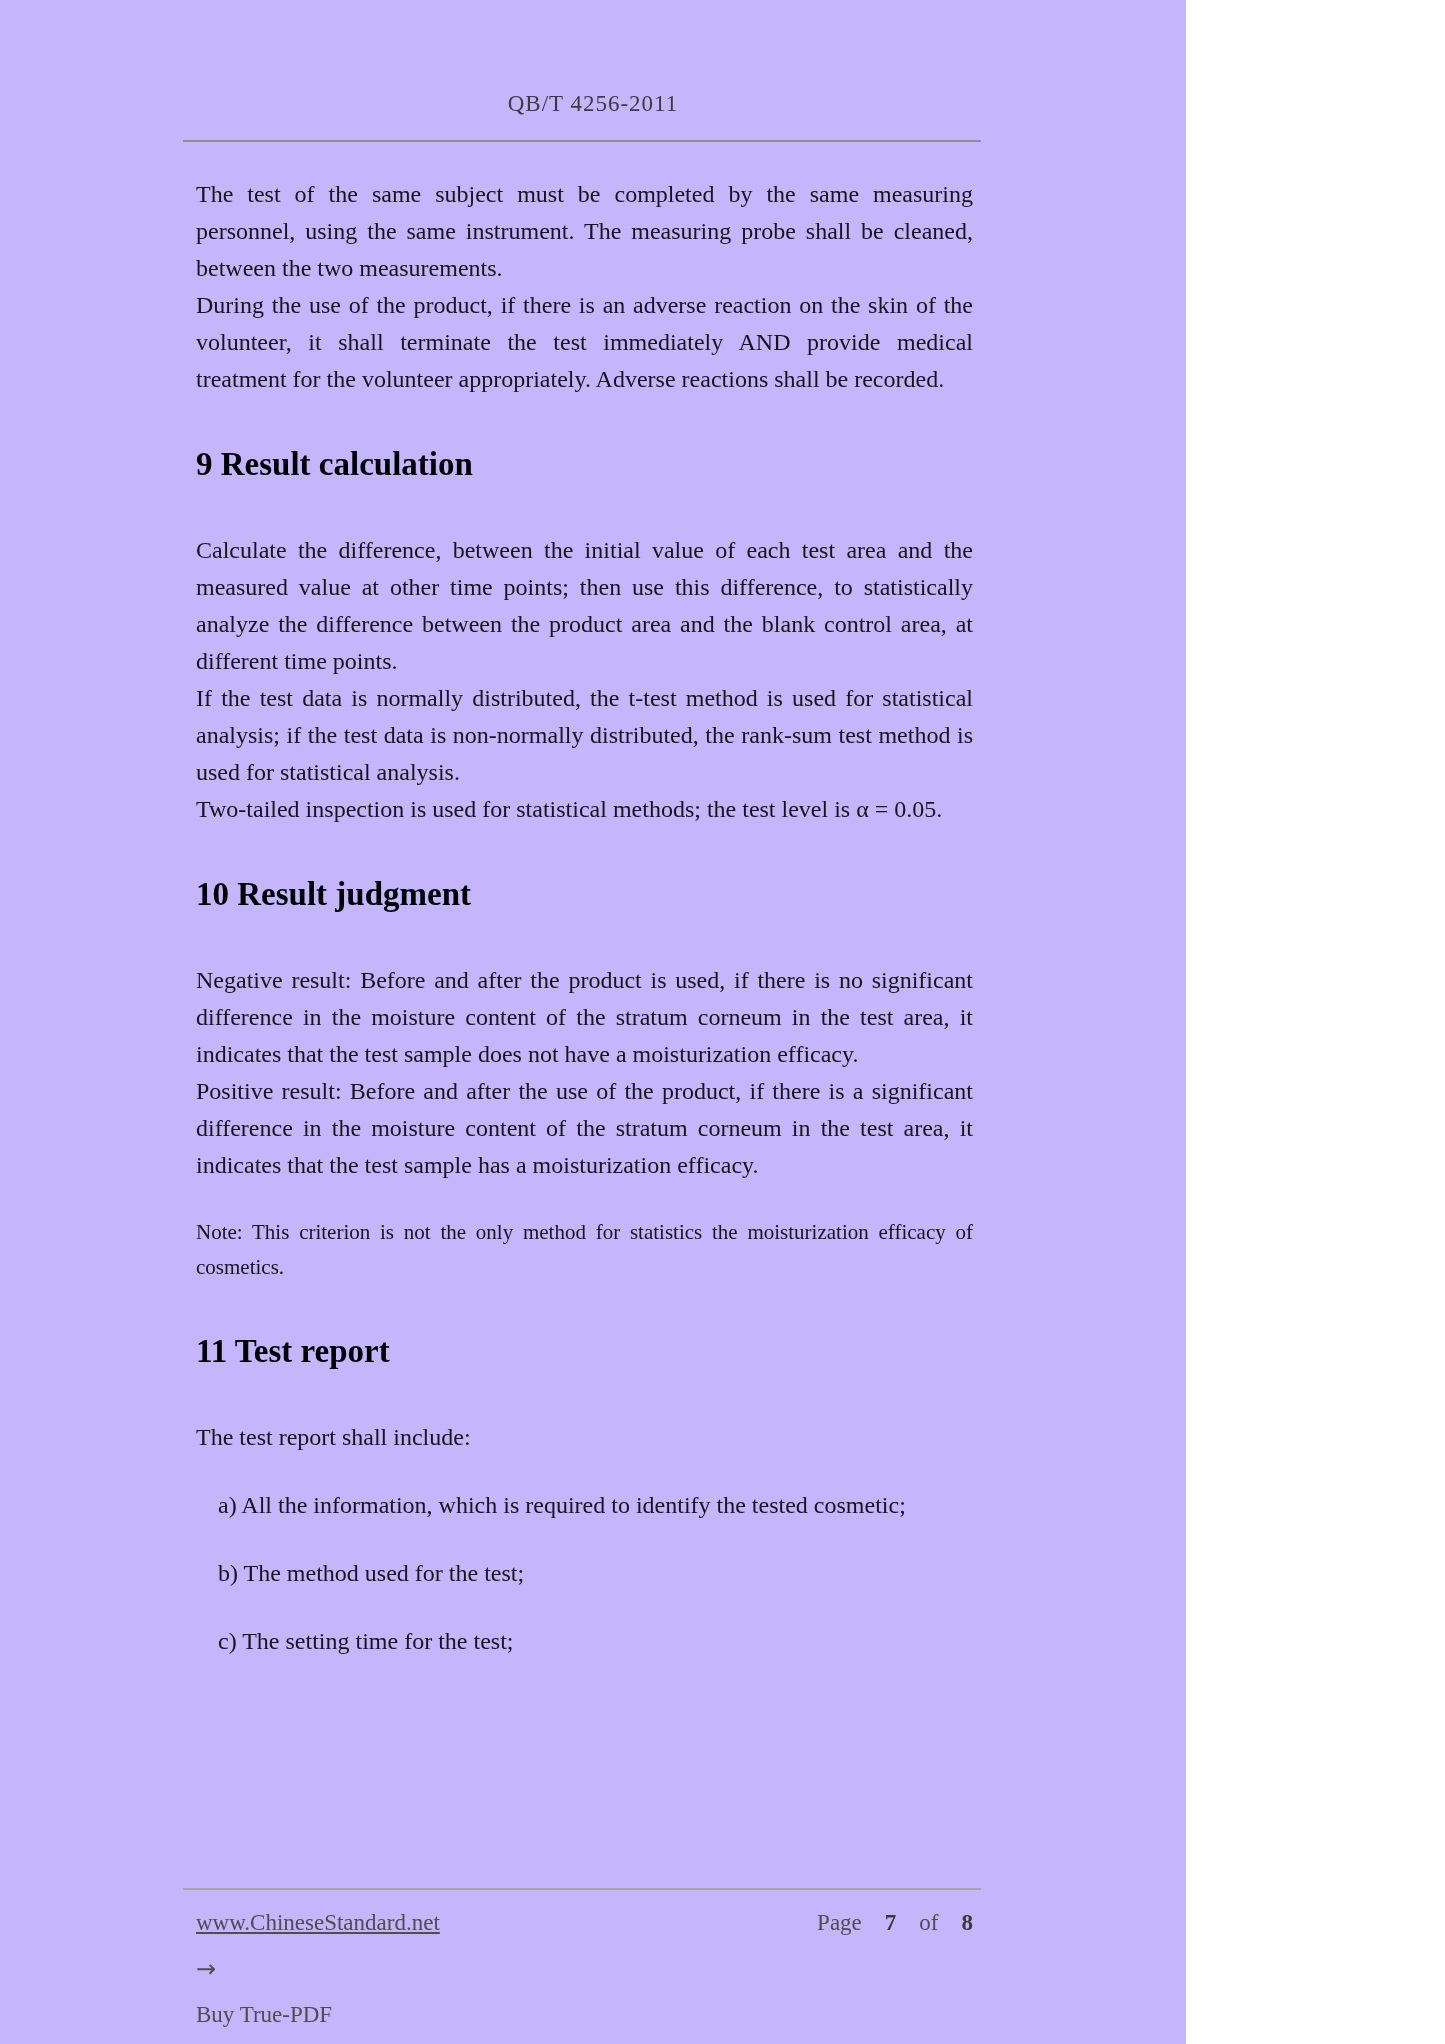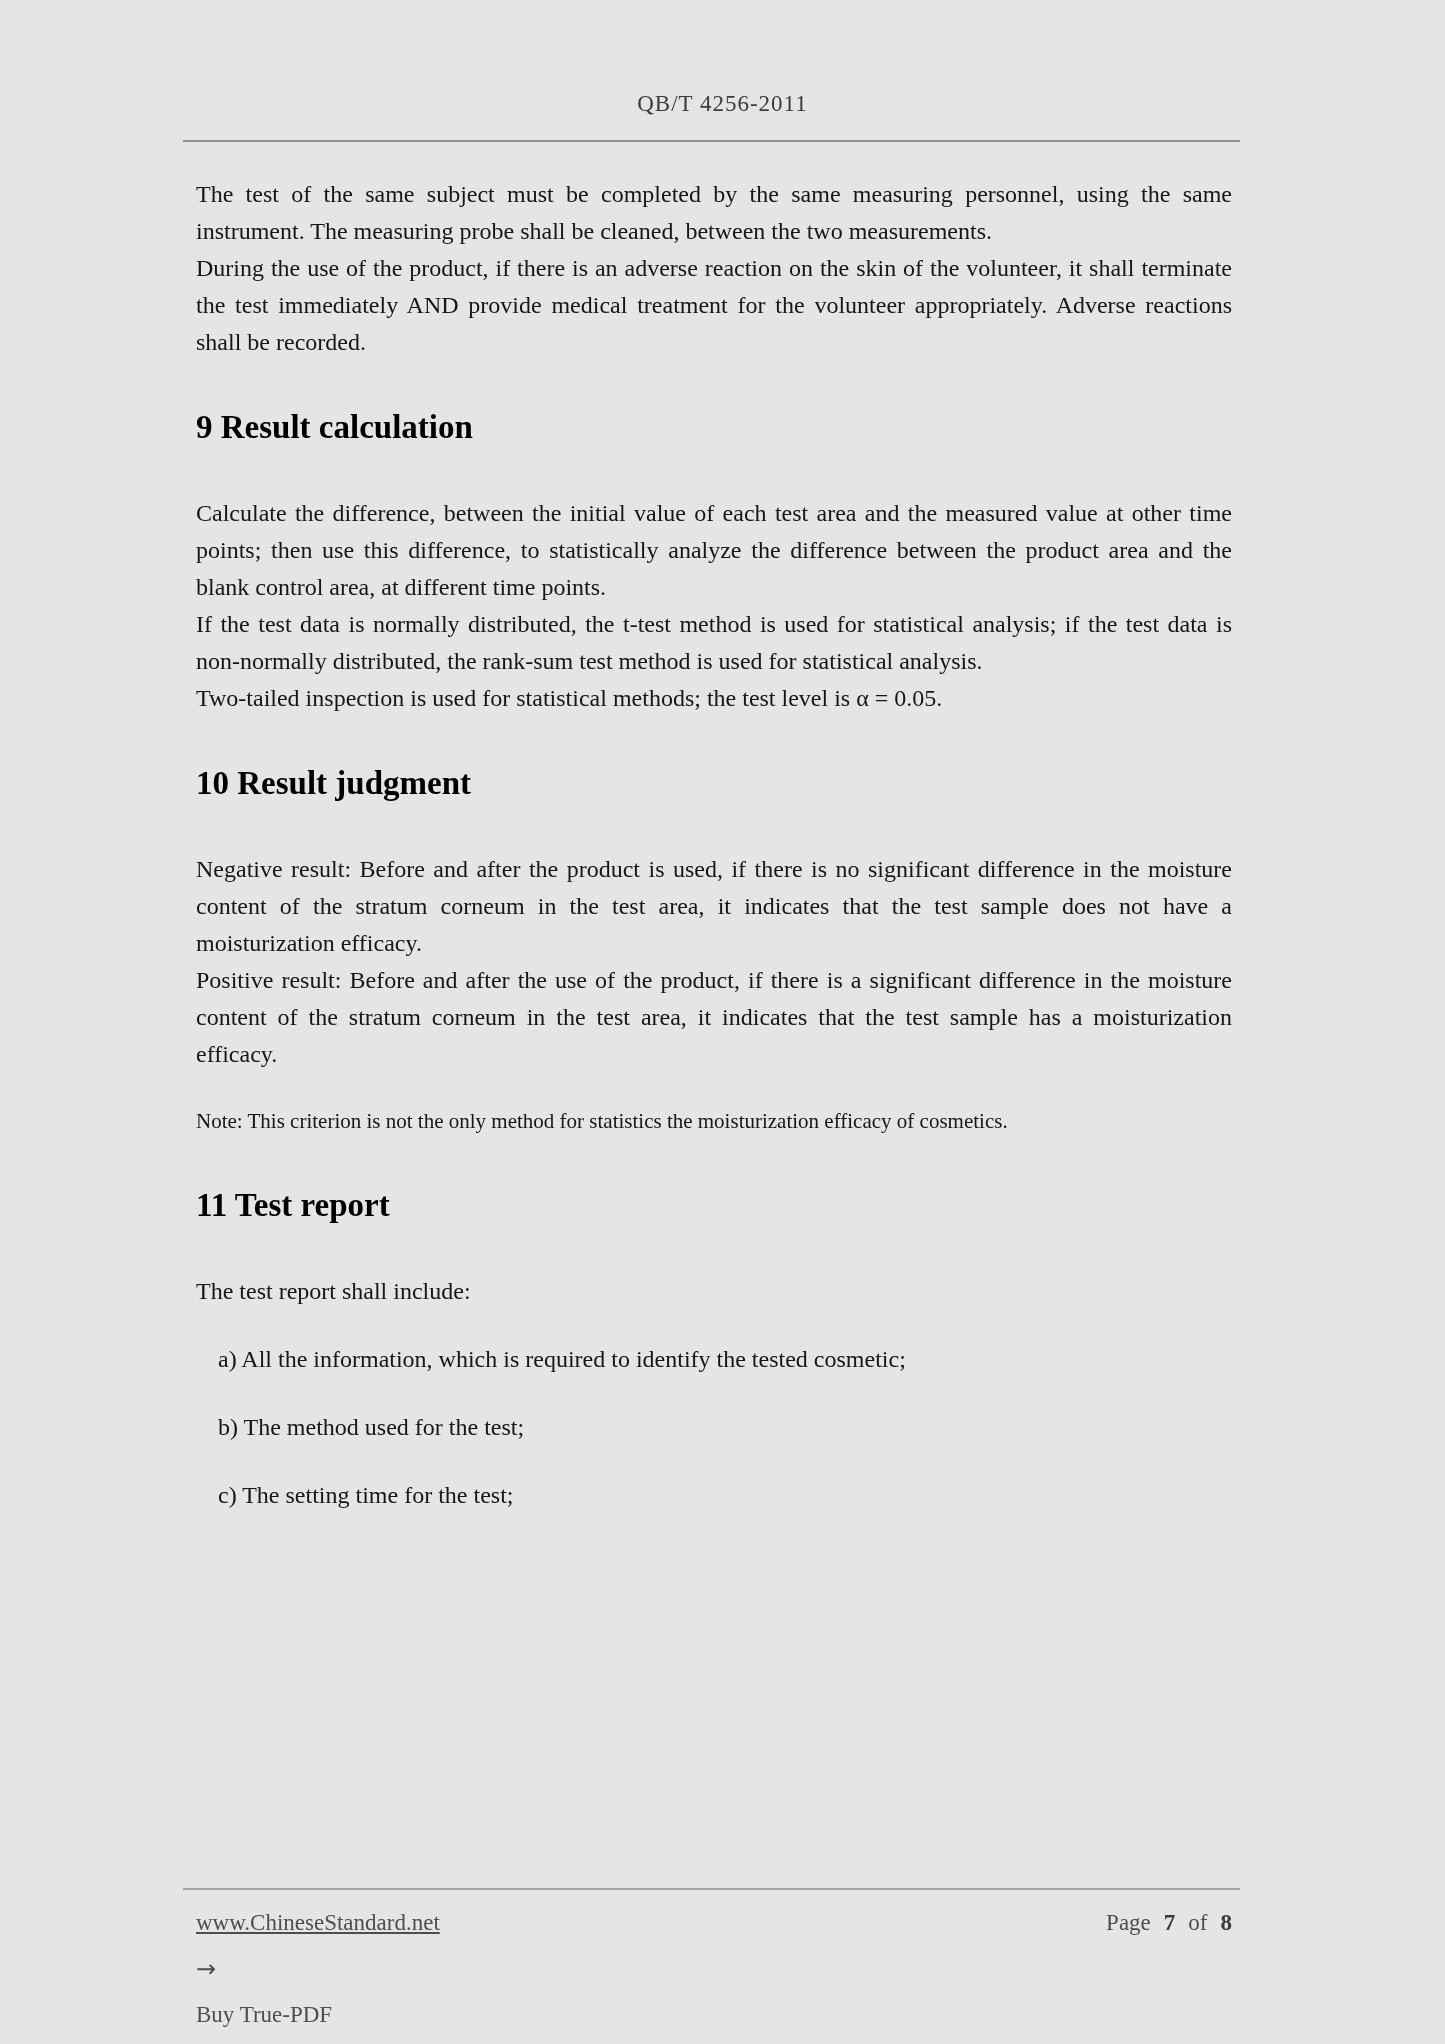--- a/index.html
+++ b/index.html
@@ -9,9 +9,9 @@
   }
   .page {
     position: relative;
-    width: 1445px;
+    width: 1186px;
     height: 2044px;
-    background: #e5e5e5;
+    background: #c4b5fd;
     overflow: hidden;
     font-family: "Liberation Serif", "DejaVu Serif", serif;
     color: #161616;

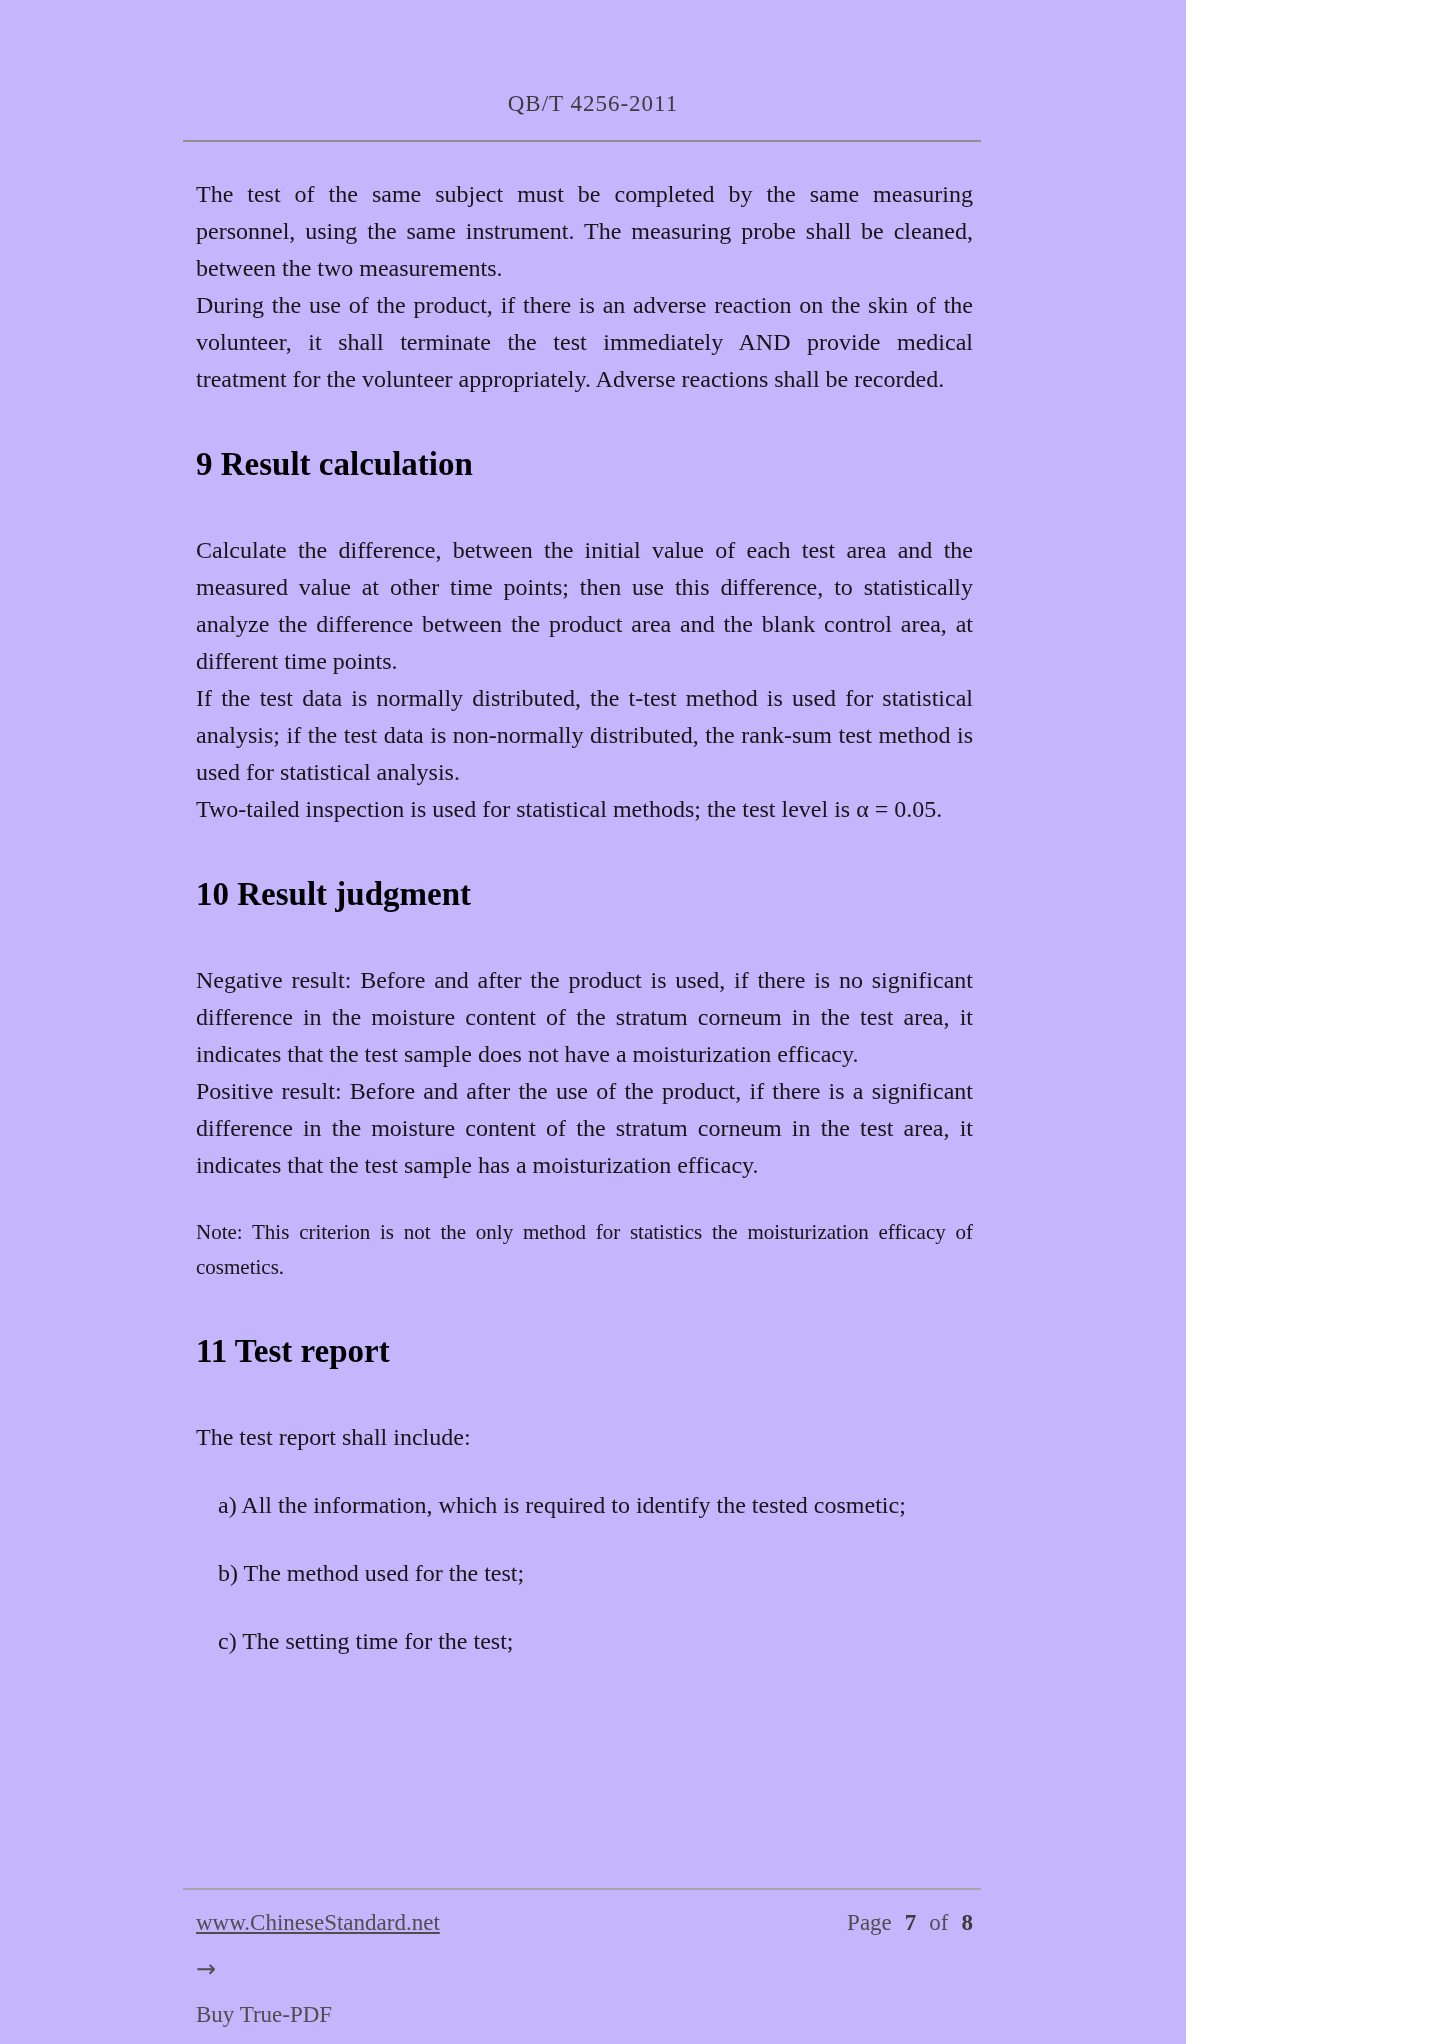--- a/index.html
+++ b/index.html
@@ -95,7 +95,7 @@
   .footer-right {
     display: flex;
     align-items: center;
-    gap: 13px;
+    gap: 23px;
   }
   .pagenum { font-weight: bold; color: #3a3a3a; }
 </style>

